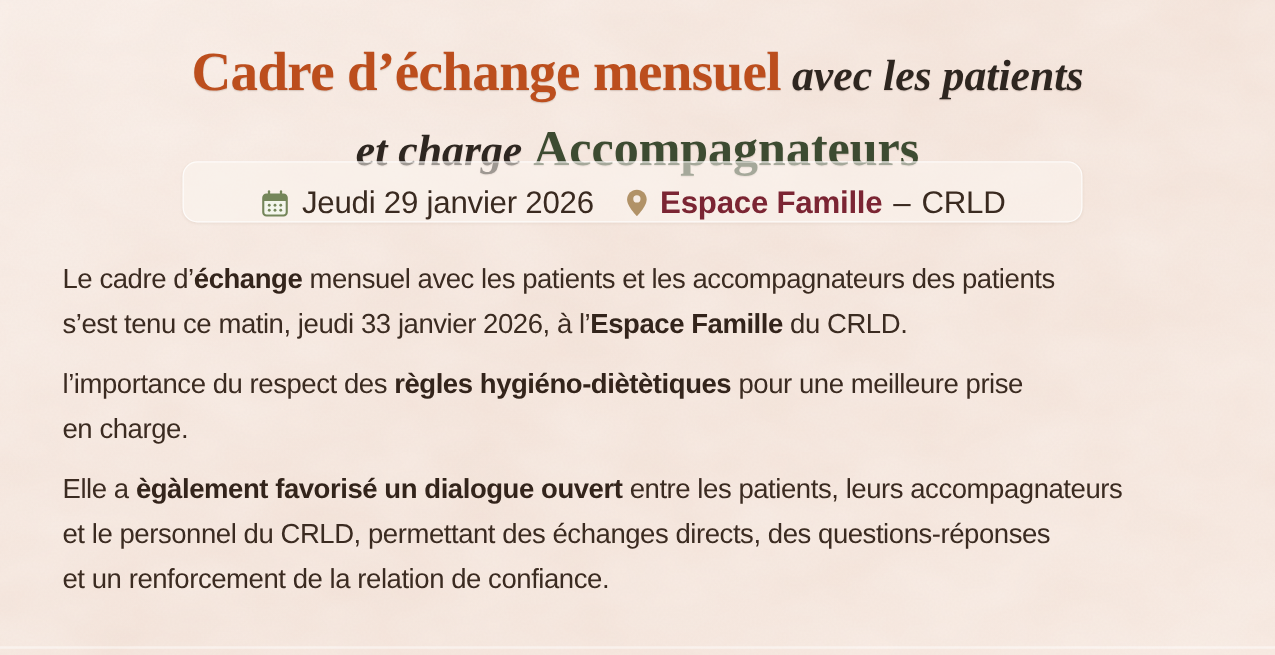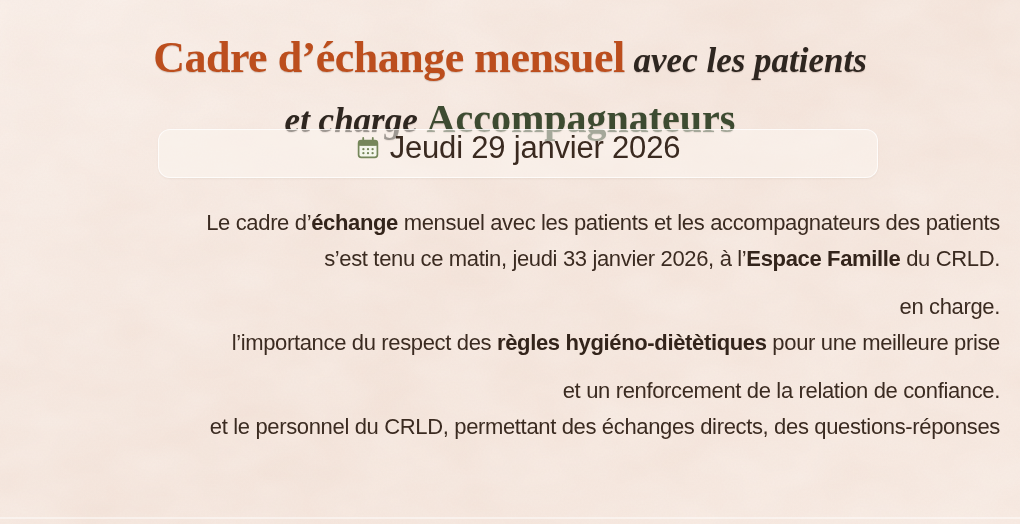--- a/index.html
+++ b/index.html
@@ -31,8 +31,8 @@
     border-radius:12px;background:rgba(251,245,240,.55);
     border:1px solid rgba(255,255,255,.75);
     box-shadow:0 1px 2px rgba(120,90,70,.08);
-    display:flex;align-items:flex-start;justify-content:center;gap:26px;
-    font-size:31px;letter-spacing:-.2px;color:#3a2a20;margin-left:12px;
+    display:flex;align-items:flex-end;justify-content:center;gap:26px;
+    font-size:25px;letter-spacing:-.2px;color:#3a2a20;
   }
   .meta-group{display:flex;align-items:center;gap:10px;}
   .loc-name{font-weight:700;color:#7b2533;}

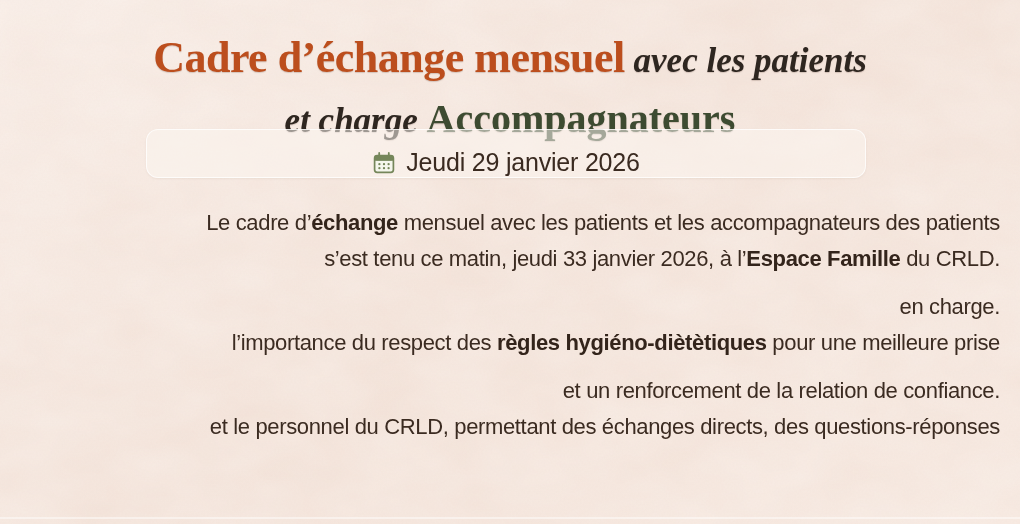--- a/index.html
+++ b/index.html
@@ -91,6 +91,19 @@
       </span>
       <span>Jeudi 29 janvier 2026</span>
     </div>
+    <div class="meta-group">
+      <span class="icon">
+        <svg width="17" height="23" viewBox="0 0 20 27">
+          <path d="M10 .8 C4.8 .8 .8 4.9 .8 10 c0 6.6 9.2 15.6 9.2 15.6 s9.2 -9 9.2 -15.6 C19.2 4.9 15.2 .8 10 .8 z" fill="#b19267"></path>
+          <circle cx="10" cy="9.6" r="3.4" fill="#f6ece4"></circle>
+        </svg>
+      </span>
+      <span>
+        <span class="loc-name">Espace Famille</span>
+        <span class="sep">–</span>
+        <span>CRLD</span>
+      </span>
+    </div>
   </div>
 
   <main class="content">

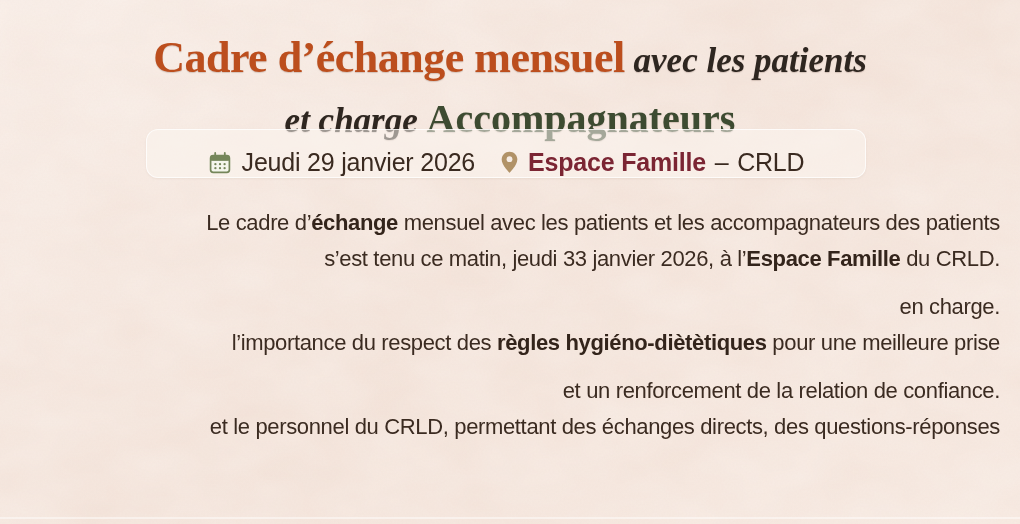--- a/index.html
+++ b/index.html
@@ -44,7 +44,7 @@
     position:absolute;left:50px;top:205px;width:950px;
     font-size:22px;line-height:36px;letter-spacing:-.35px;color:#3b2b21;
   }
-  .para{margin:0 0 12px 0;text-align:right;}
+  .para{margin:0 0 12px 0;}
   .b{font-weight:700;color:#33241b;}
 </style>
 </head>

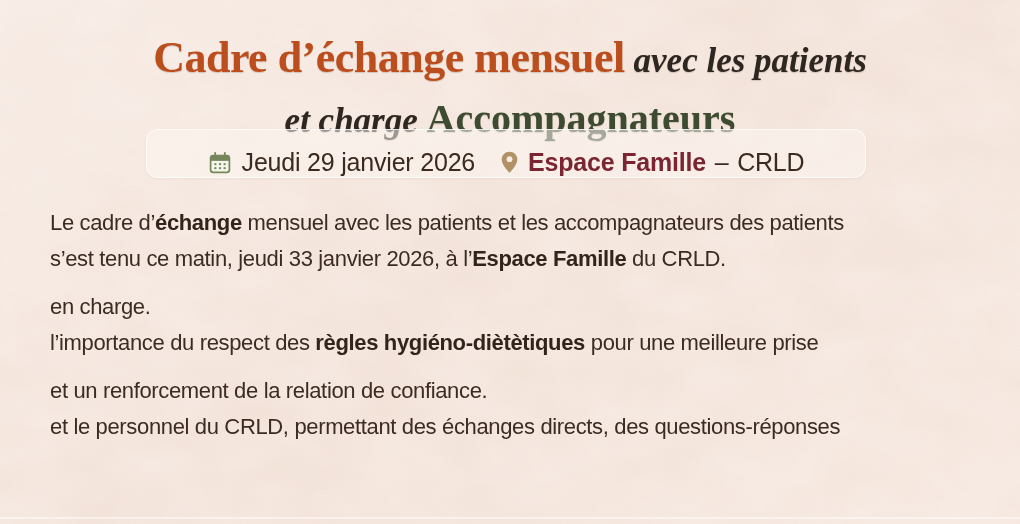--- a/index.html
+++ b/index.html
@@ -112,8 +112,8 @@
         <span class="rich-line"><span>s’est tenu ce matin, jeudi 33 janvier 2026, à l’</span><span class="b">Espace Famille</span><span> du CRLD.</span></span>
       </p>
     <p class="para">
+        <span class="rich-line"><span>l’importance du respect des </span><span class="b">règles hygiéno-diètètiques</span><span> pour une meilleure prise</span></span>
         <span class="rich-line"><span>en charge.</span></span>
-        <span class="rich-line"><span>l’importance du respect des </span><span class="b">règles hygiéno-diètètiques</span><span> pour une meilleure prise</span></span>
       </p>
     <p class="para">
         <span class="rich-line"><span>et un renforcement de la relation de confiance.</span></span>

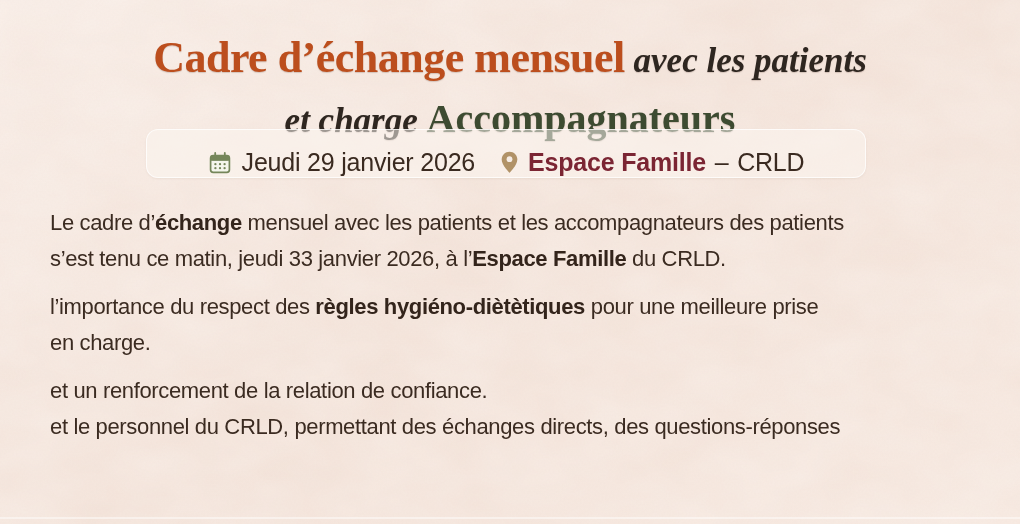--- a/index.html
+++ b/index.html
@@ -116,6 +116,7 @@
         <span class="rich-line"><span>en charge.</span></span>
       </p>
     <p class="para">
+        <span class="rich-line"><span>Elle a </span><span class="b">ègàlement favorisé un dialogue ouvert</span><span> entre les patients, leurs accompagnateurs</span></span>
         <span class="rich-line"><span>et un renforcement de la relation de confiance.</span></span>
         <span class="rich-line"><span>et le personnel du CRLD, permettant des échanges directs, des questions-réponses</span></span>
       </p>

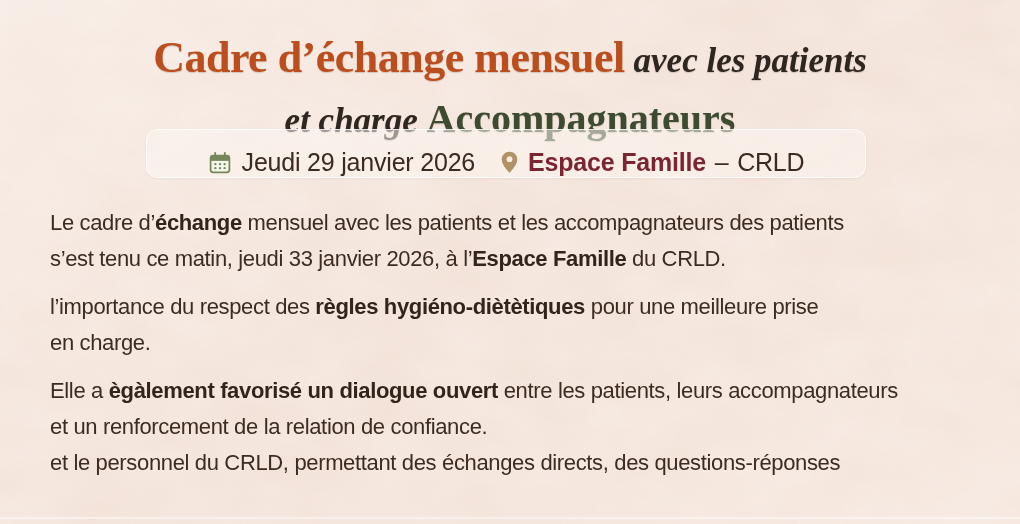--- a/index.html
+++ b/index.html
@@ -117,8 +117,8 @@
       </p>
     <p class="para">
         <span class="rich-line"><span>Elle a </span><span class="b">ègàlement favorisé un dialogue ouvert</span><span> entre les patients, leurs accompagnateurs</span></span>
+        <span class="rich-line"><span>et le personnel du CRLD, permettant des échanges directs, des questions-réponses</span></span>
         <span class="rich-line"><span>et un renforcement de la relation de confiance.</span></span>
-        <span class="rich-line"><span>et le personnel du CRLD, permettant des échanges directs, des questions-réponses</span></span>
       </p>
   </main>
 

